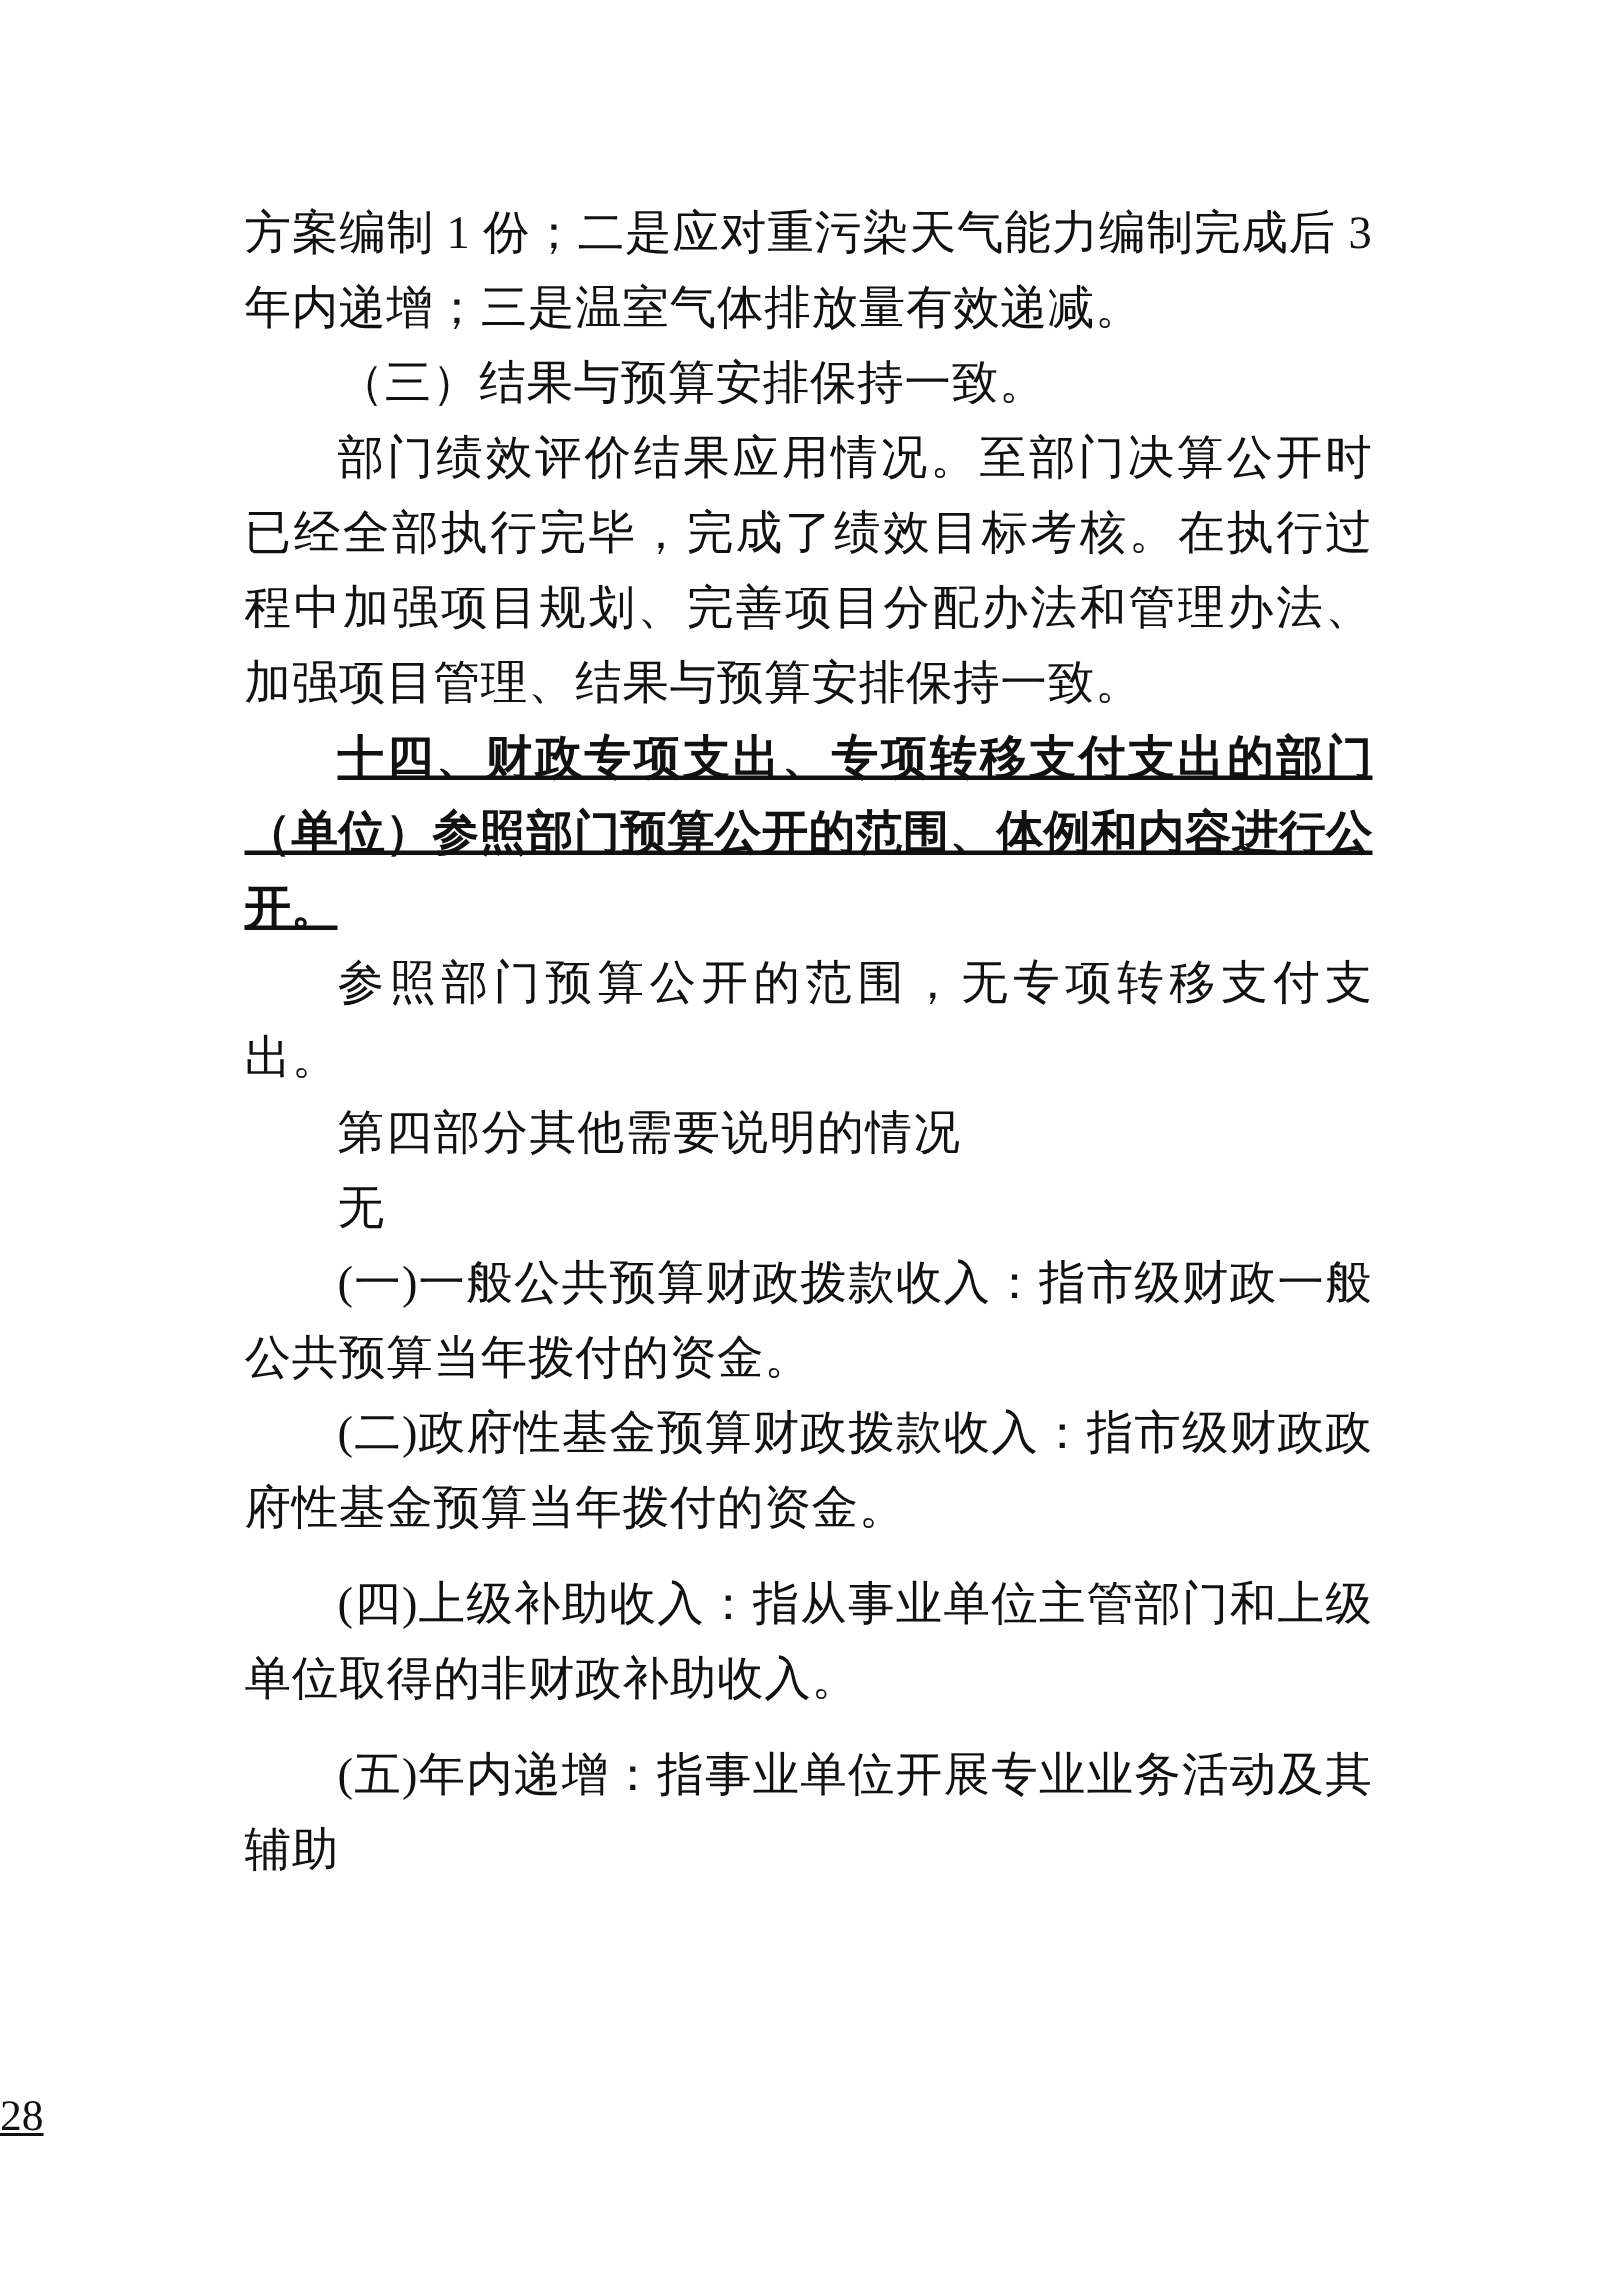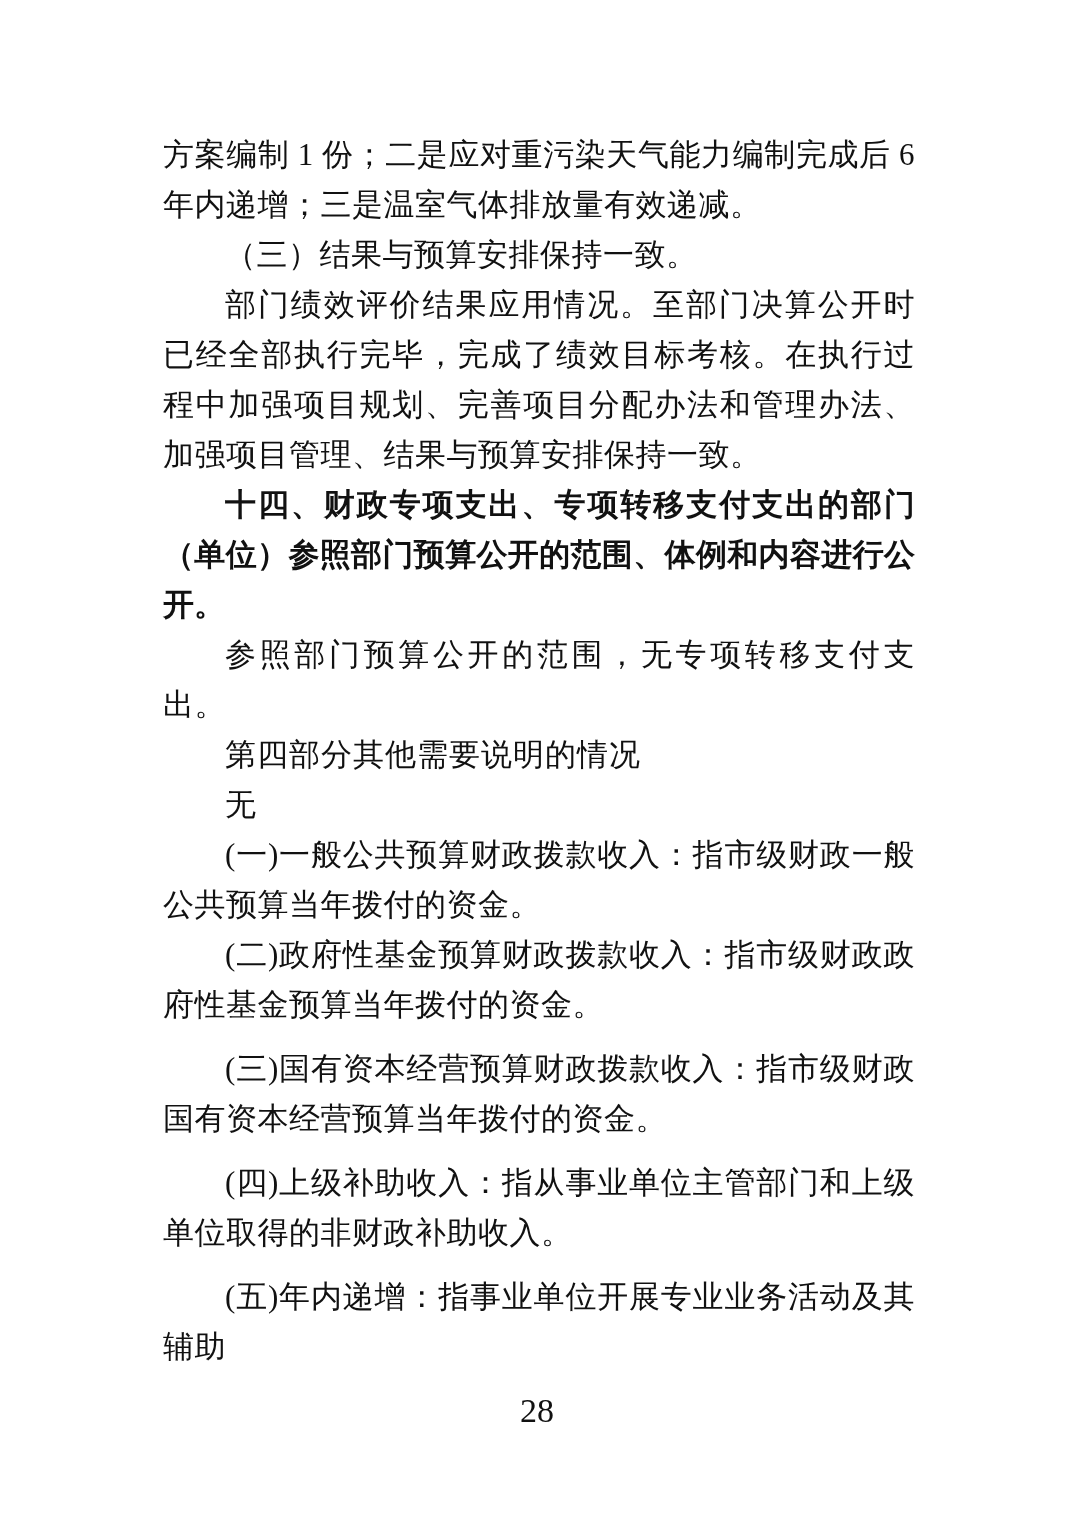--- a/index.html
+++ b/index.html
@@ -52,7 +52,7 @@
 
 <div class="page">
   <div class="content">
-    <p class="para no-indent">方案编制 1 份；二是应对重污染天气能力编制完成后 6 年内递增；三是温室气体排放量有效递减。</p>
+    <p class="para no-indent">方案编制 1 份；二是应对重污染天气能力编制完成后 3 年内递增；三是温室气体排放量有效递减。</p>
     <p class="para">（三）结果与预算安排保持一致。</p>
     <p class="para">部门绩效评价结果应用情况。至部门决算公开时已经全部执行完毕，完成了绩效目标考核。在执行过程中加强项目规划、完善项目分配办法和管理办法、加强项目管理、结果与预算安排保持一致。</p>
     <p class="para bold-serif">十四、财政专项支出、专项转移支付支出的部门（单位）参照部门预算公开的范围、体例和内容进行公开。</p>

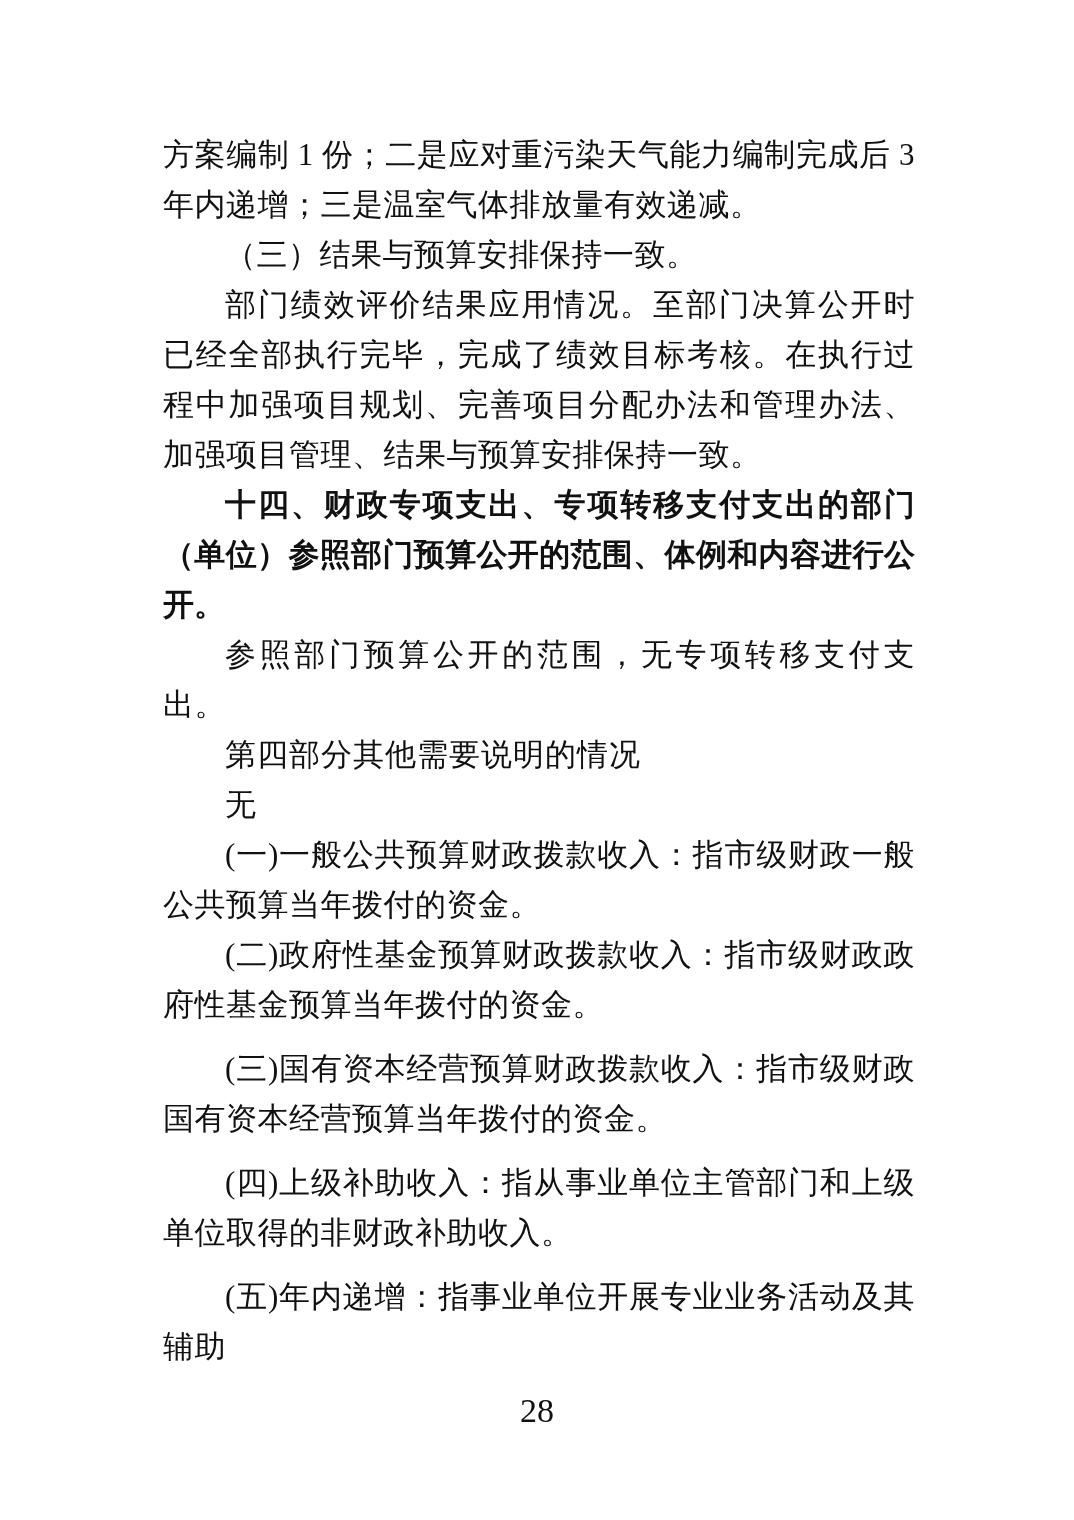--- a/index.html
+++ b/index.html
@@ -29,7 +29,7 @@
     word-break: break-all;
   }
   .para.no-indent { text-indent: 0; }
-  .para.bold-serif { font-weight: bold; letter-spacing: 0; }
+  .para.bold-serif { font-weight: bold; letter-spacing: 0; text-decoration: underline; }
   .para.heading-hei {
     font-family: "Liberation Sans", "DejaVu Sans", sans-serif;
     font-weight: normal;

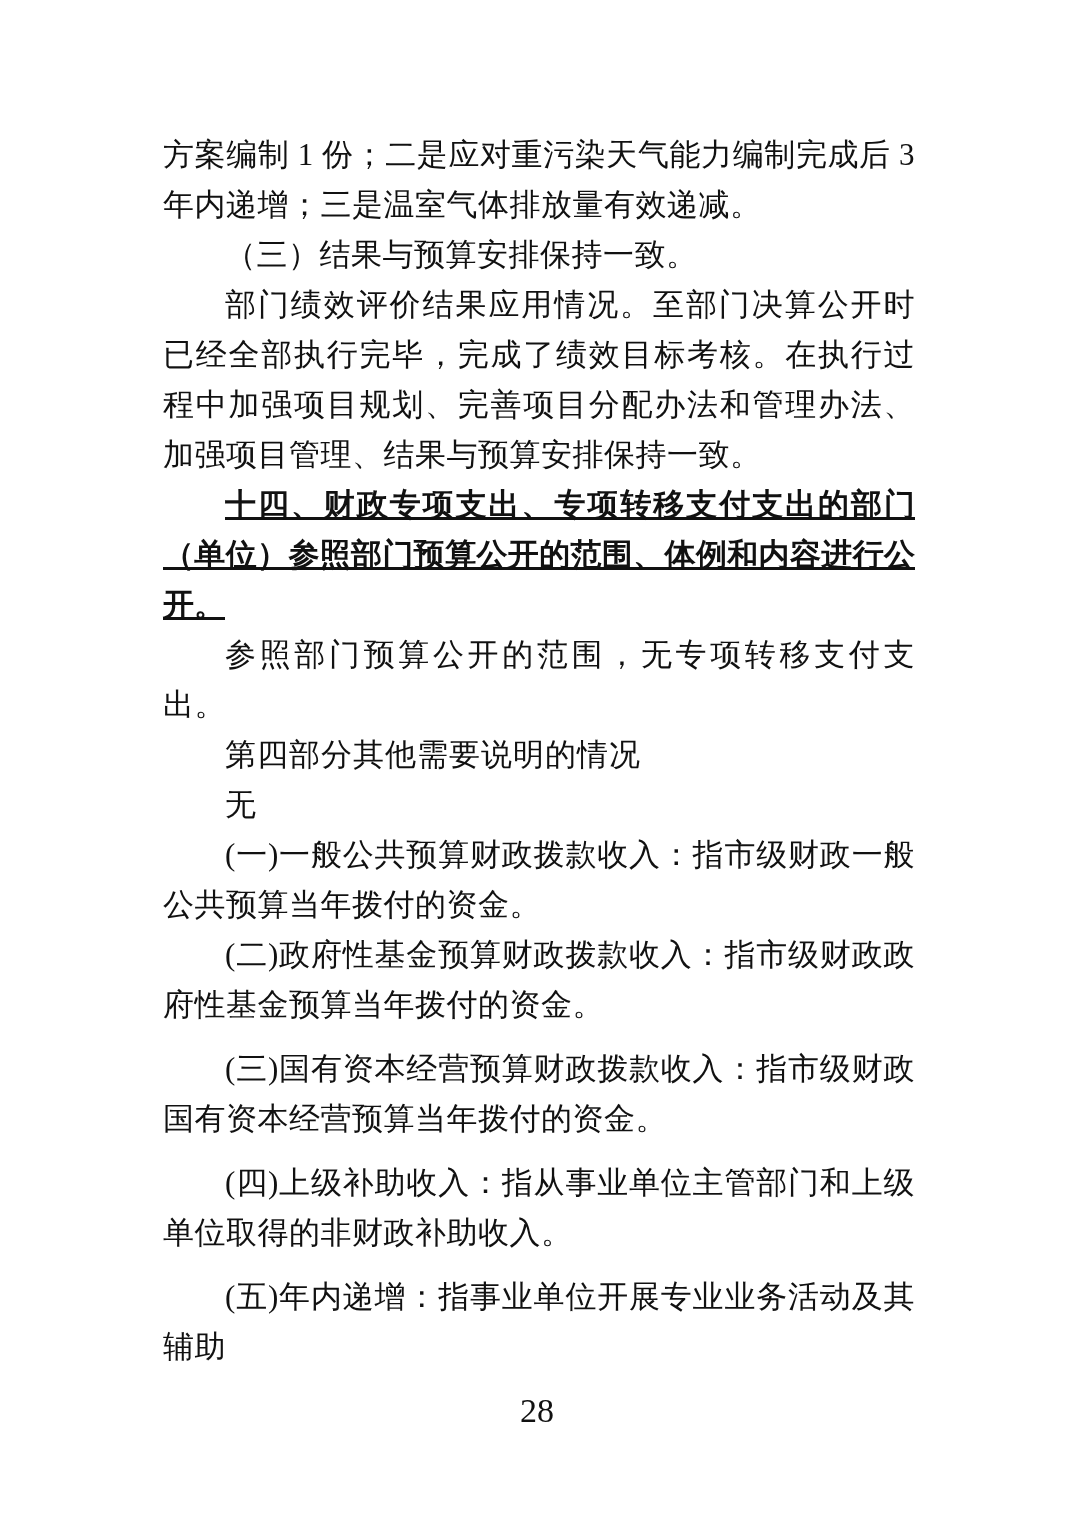--- a/index.html
+++ b/index.html
@@ -61,7 +61,6 @@
     <p class="para">无</p>
     <p class="para">(一)一般公共预算财政拨款收入：指市级财政一般公共预算当年拨付的资金。</p>
     <p class="para">(二)政府性基金预算财政拨款收入：指市级财政政府性基金预算当年拨付的资金。</p>
-    <p class="para space-before">(三)国有资本经营预算财政拨款收入：指市级财政国有资本经营预算当年拨付的资金。</p>
     <p class="para space-before">(四)上级补助收入：指从事业单位主管部门和上级单位取得的非财政补助收入。</p>
     <p class="para space-before">(五)年内递增：指事业单位开展专业业务活动及其辅助</p>
   </div>

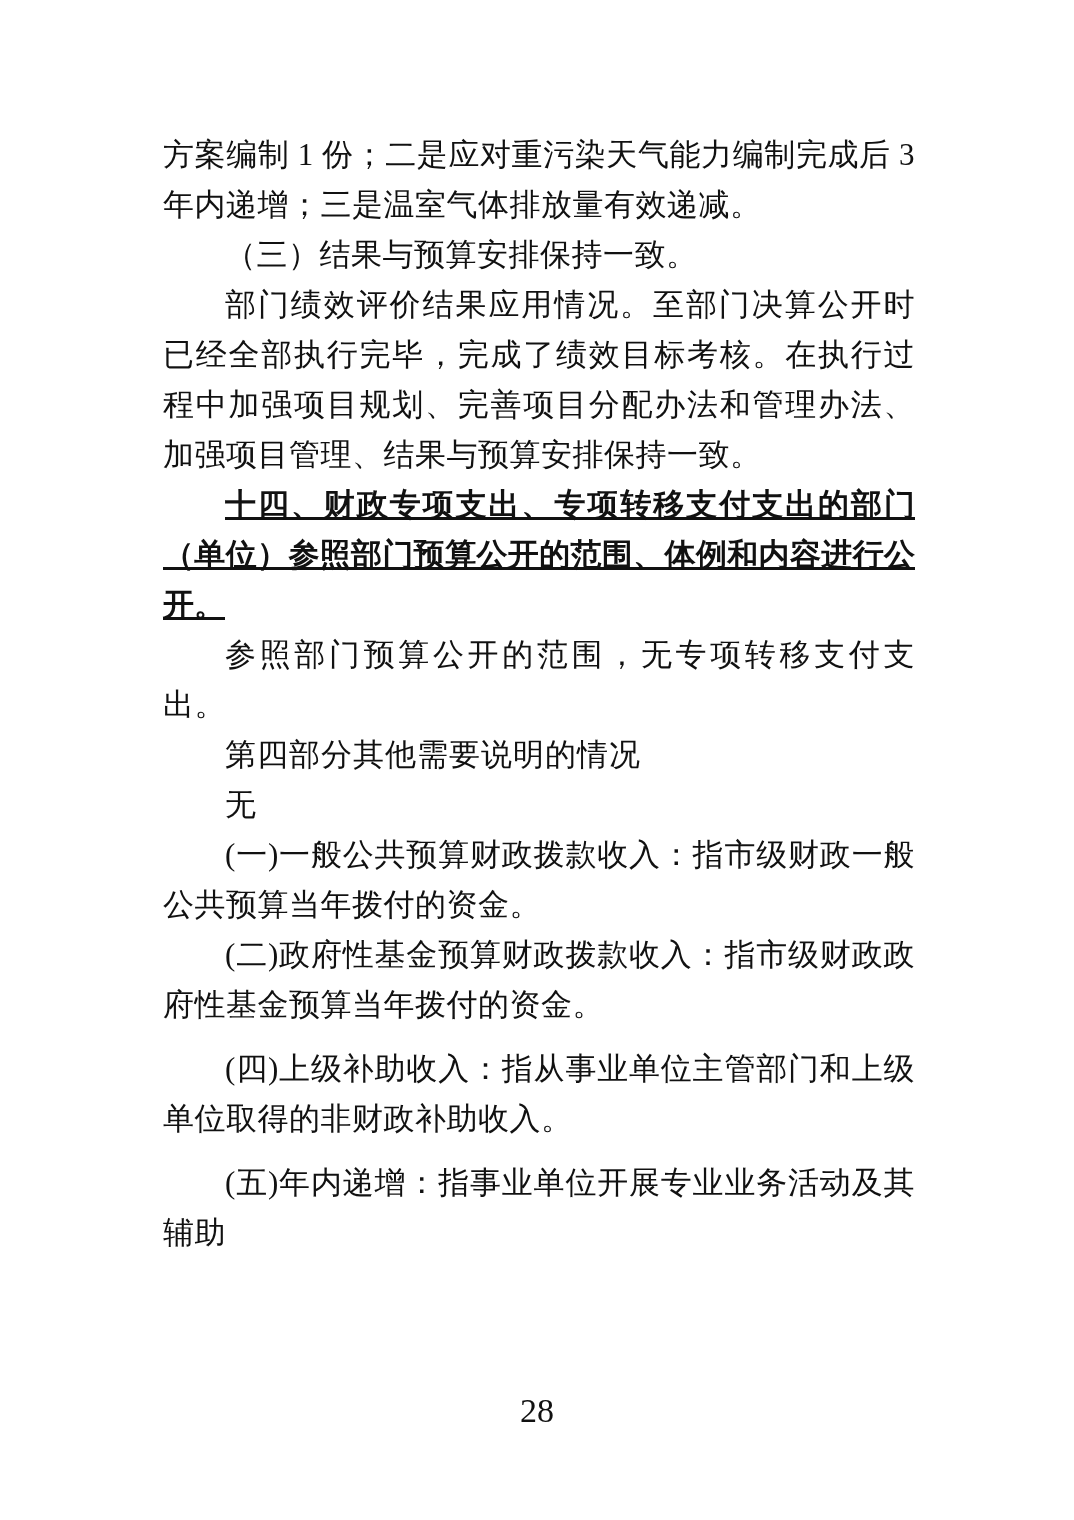--- a/index.html
+++ b/index.html
@@ -42,9 +42,9 @@
     top: 1396px;
     left: 0;
     width: 100%;
-    text-align: center;
-    font-size: 34px;
+    font-size: 29px;
     line-height: 30px;
+    text-decoration: underline;
   }
 </style>
 </head>

